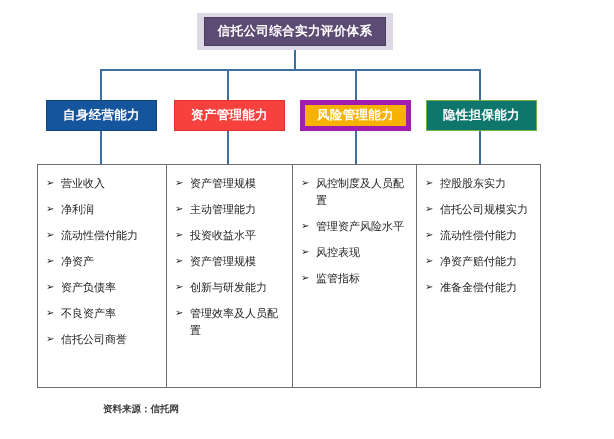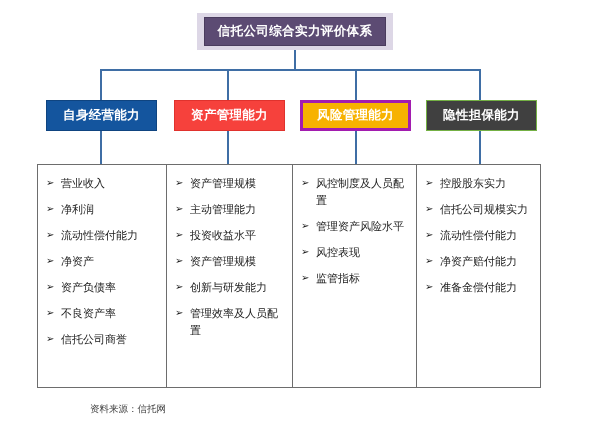--- a/index.html
+++ b/index.html
@@ -79,7 +79,7 @@
   }
   .cat-0 { left: 46px;  width: 111px; background: #14559e; border: 1px solid #0f4480; }
   .cat-1 { left: 174px; width: 111px; background: #f6413c; border: 1px solid #e0322d; }
-  .cat-2 { left: 300px; width: 111px; background: #f7b200; border: 3px solid #a21caf; }
+  .cat-2 { left: 300px; width: 111px; background: #f7b200; border: 5px solid #a21caf; }
   .cat-3 { left: 426px; width: 111px; background: #404040; border: 1px solid #74b044; }
 
   

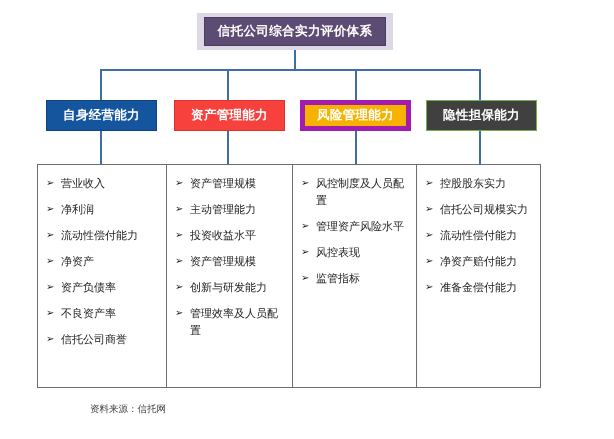--- a/index.html
+++ b/index.html
@@ -80,7 +80,7 @@
   .cat-0 { left: 46px;  width: 111px; background: #14559e; border: 1px solid #0f4480; }
   .cat-1 { left: 174px; width: 111px; background: #f6413c; border: 1px solid #e0322d; }
   .cat-2 { left: 300px; width: 111px; background: #f7b200; border: 5px solid #a21caf; }
-  .cat-3 { left: 426px; width: 111px; background: #404040; border: 1px solid #74b044; }
+  .cat-3 { left: 426px; width: 111px; background: #0f766e; border: 1px solid #74b044; }
 
   
   .panel {

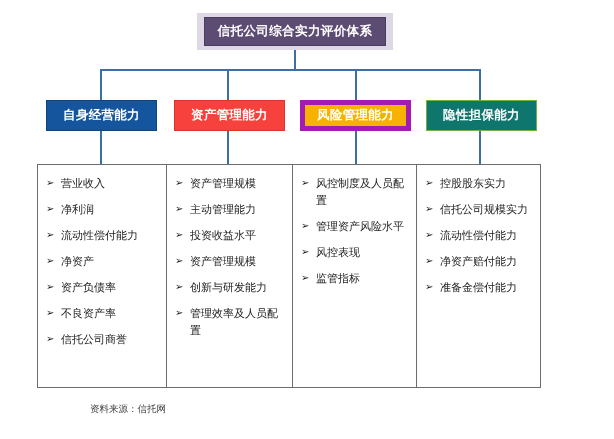--- a/index.html
+++ b/index.html
@@ -131,12 +131,13 @@
   
   .source {
     position: absolute;
-    left: 90px;
+    left: 103px;
     top: 403px;
     font-size: 9.5px;
     color: #3d3d3d;
     font-family: "DejaVu Serif", "Liberation Serif", serif;
     white-space: nowrap;
+    font-weight: bold;
   }
 </style>
 </head>

